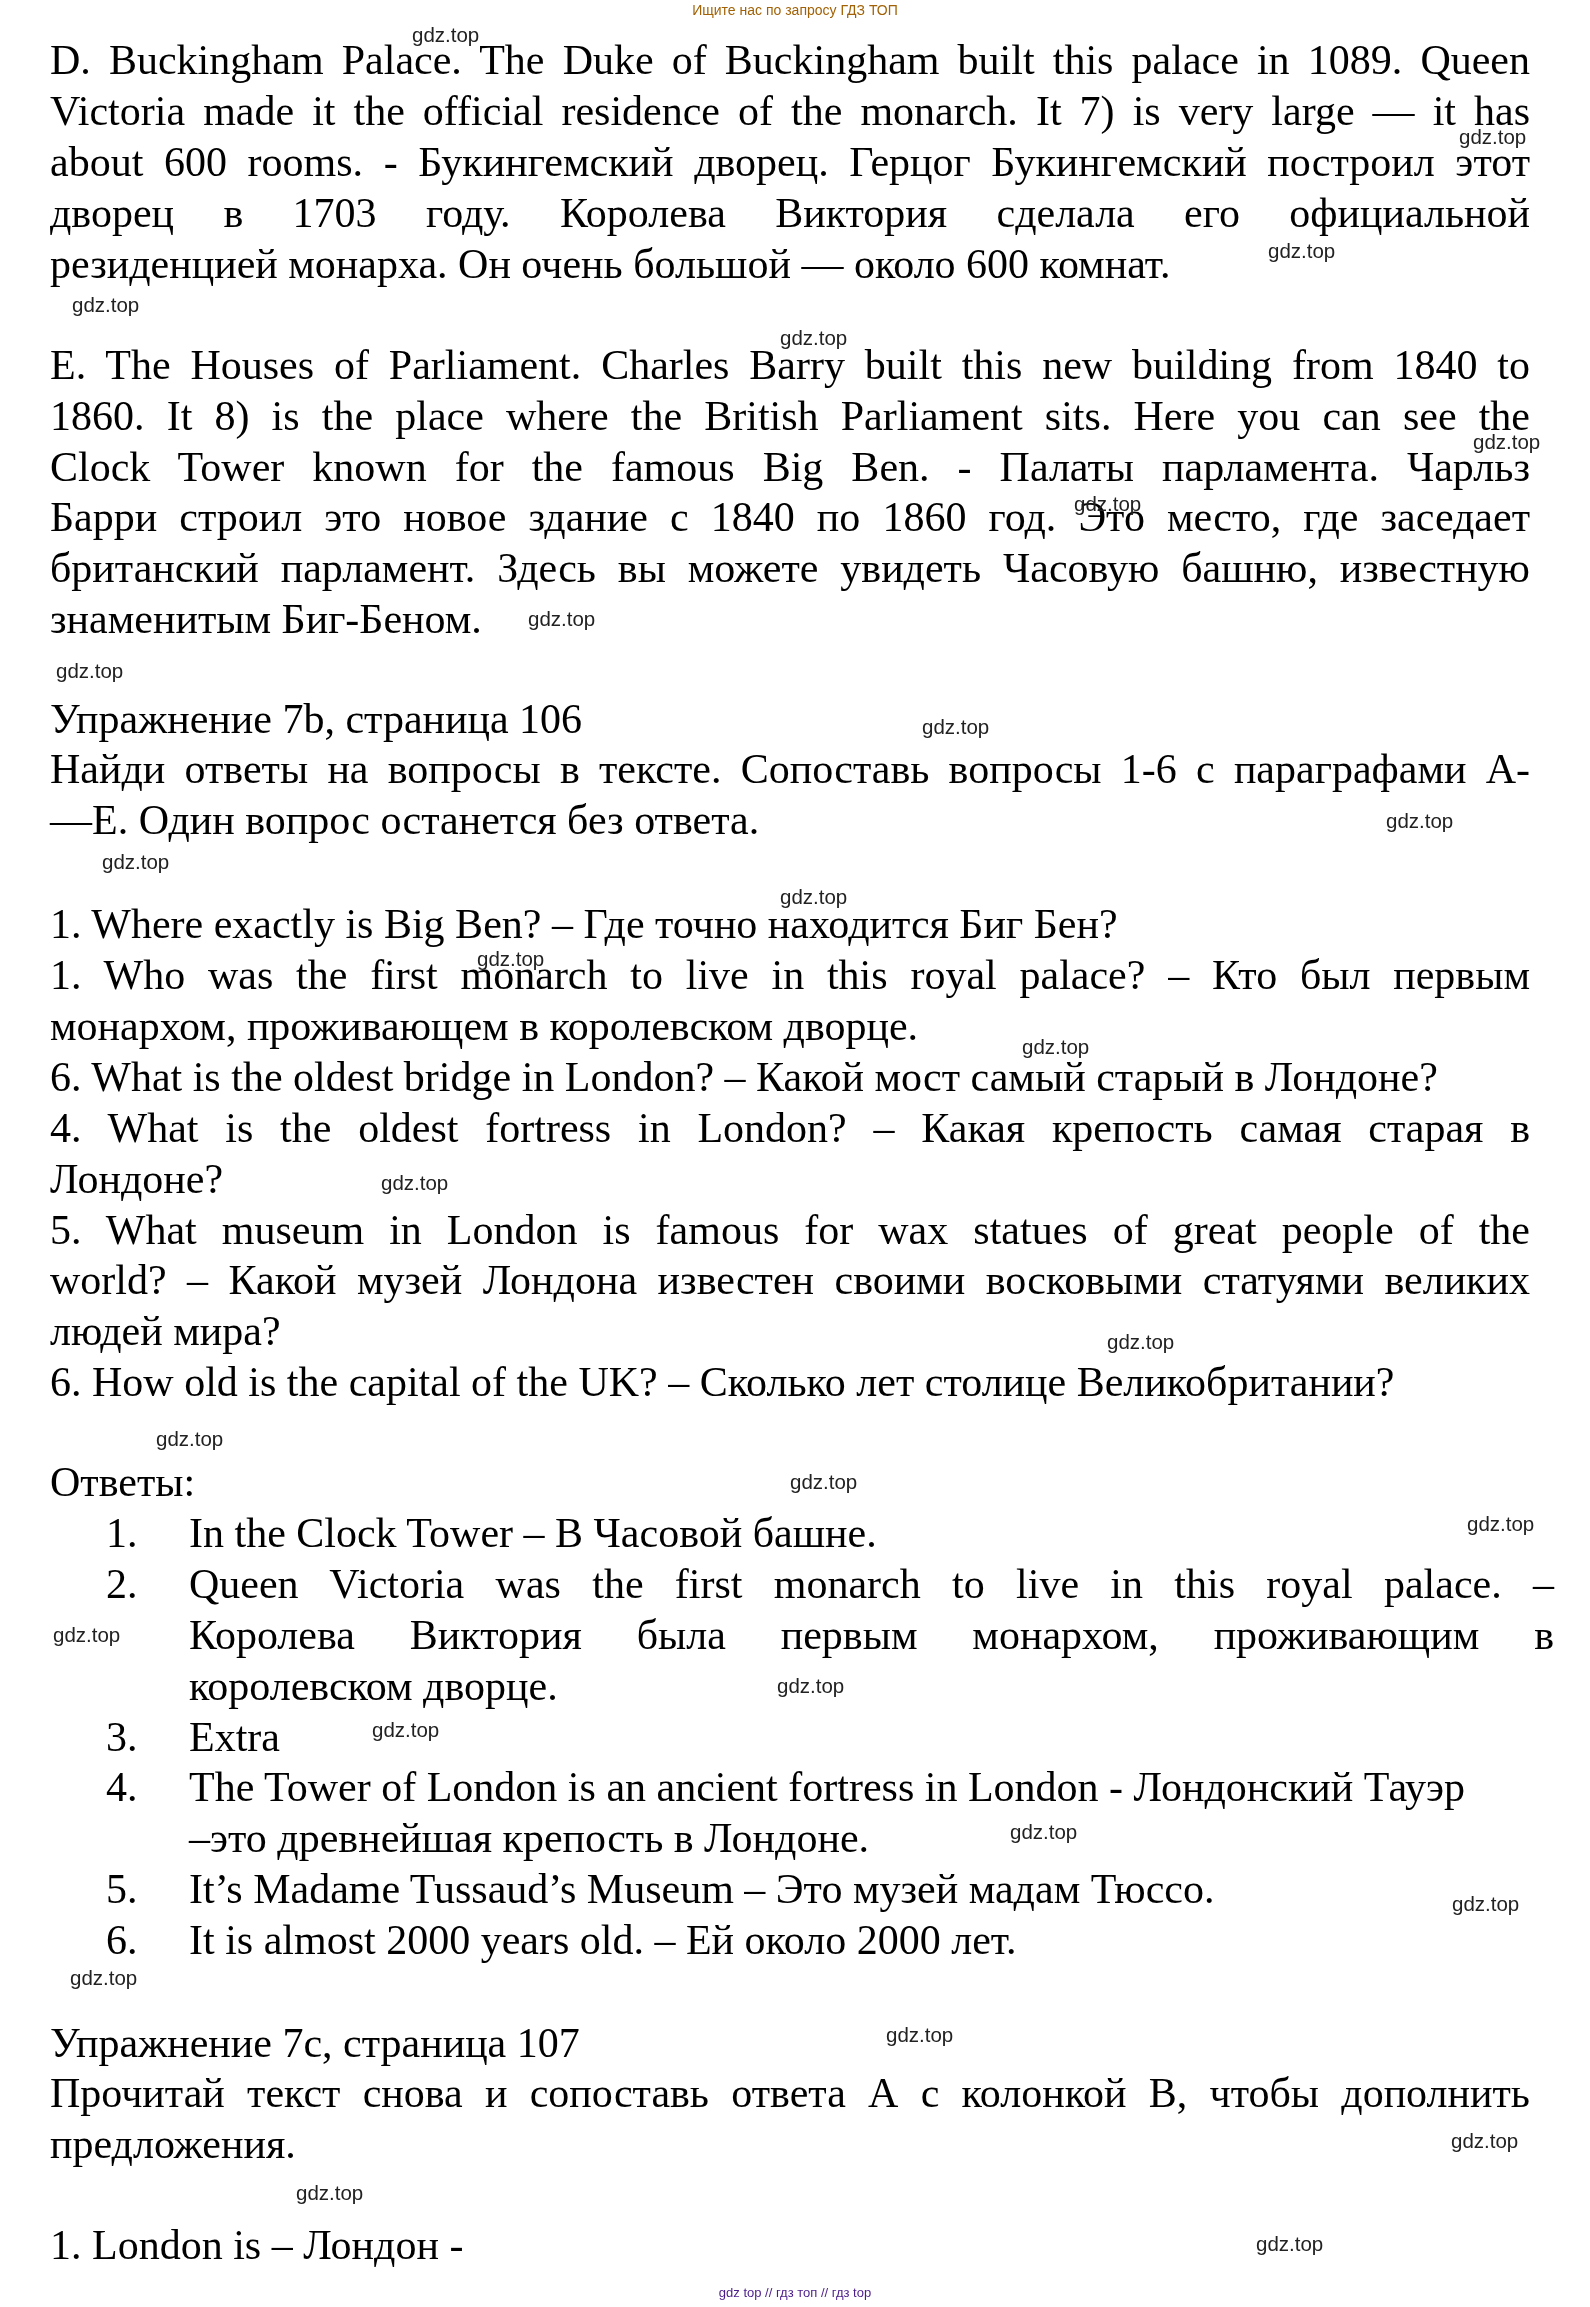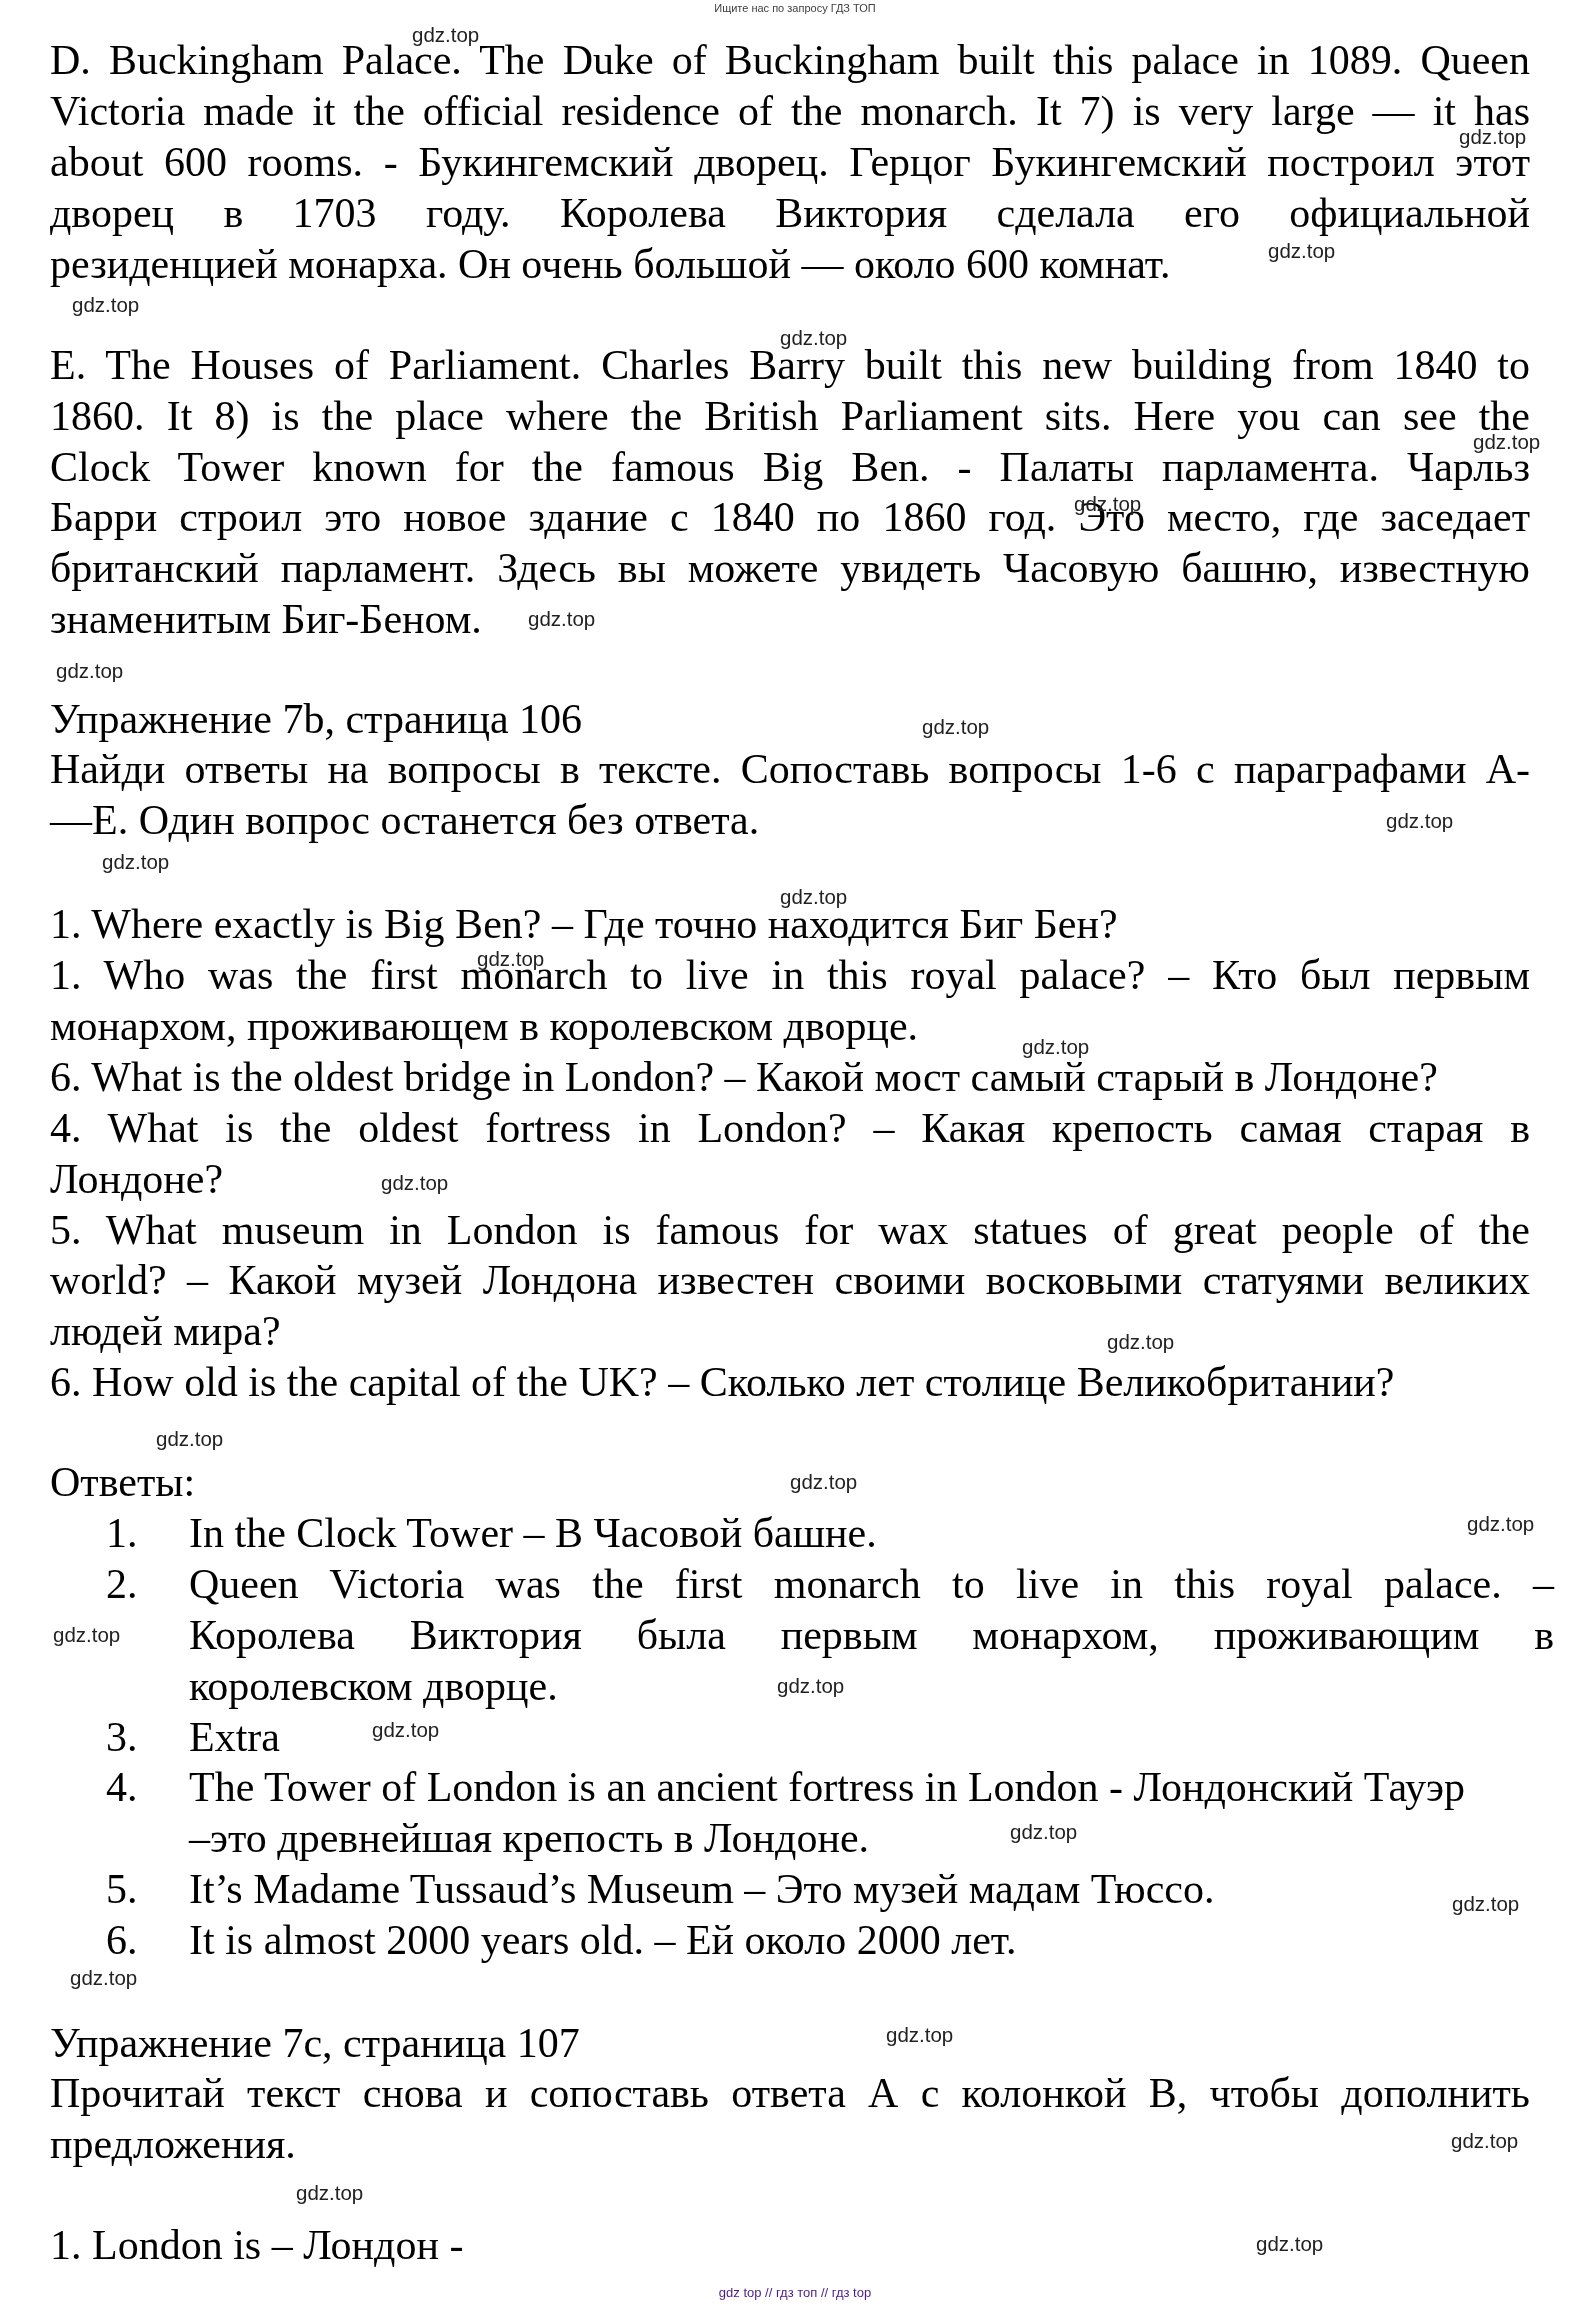--- a/index.html
+++ b/index.html
@@ -6,7 +6,7 @@
   body { width: 1590px; height: 2307px; position: relative; overflow: hidden; }
   .top-banner {
     position: absolute; left: 0; width: 1590px; top: 1.5px; text-align: center;
-    font-family: "Liberation Sans", sans-serif; font-size: 11px; color: #404040;
+    font-family: "Liberation Sans", sans-serif; font-size: 14px; color: #a16207;
   }
   .footer-banner {
     position: absolute; left: 0; width: 1590px; top: 2285px; text-align: center;

